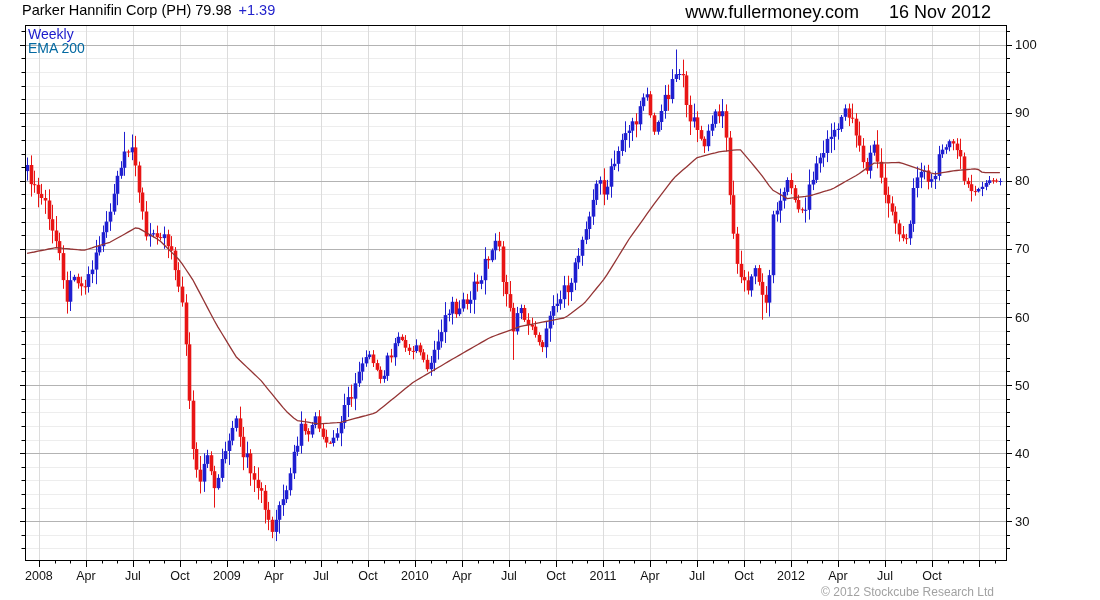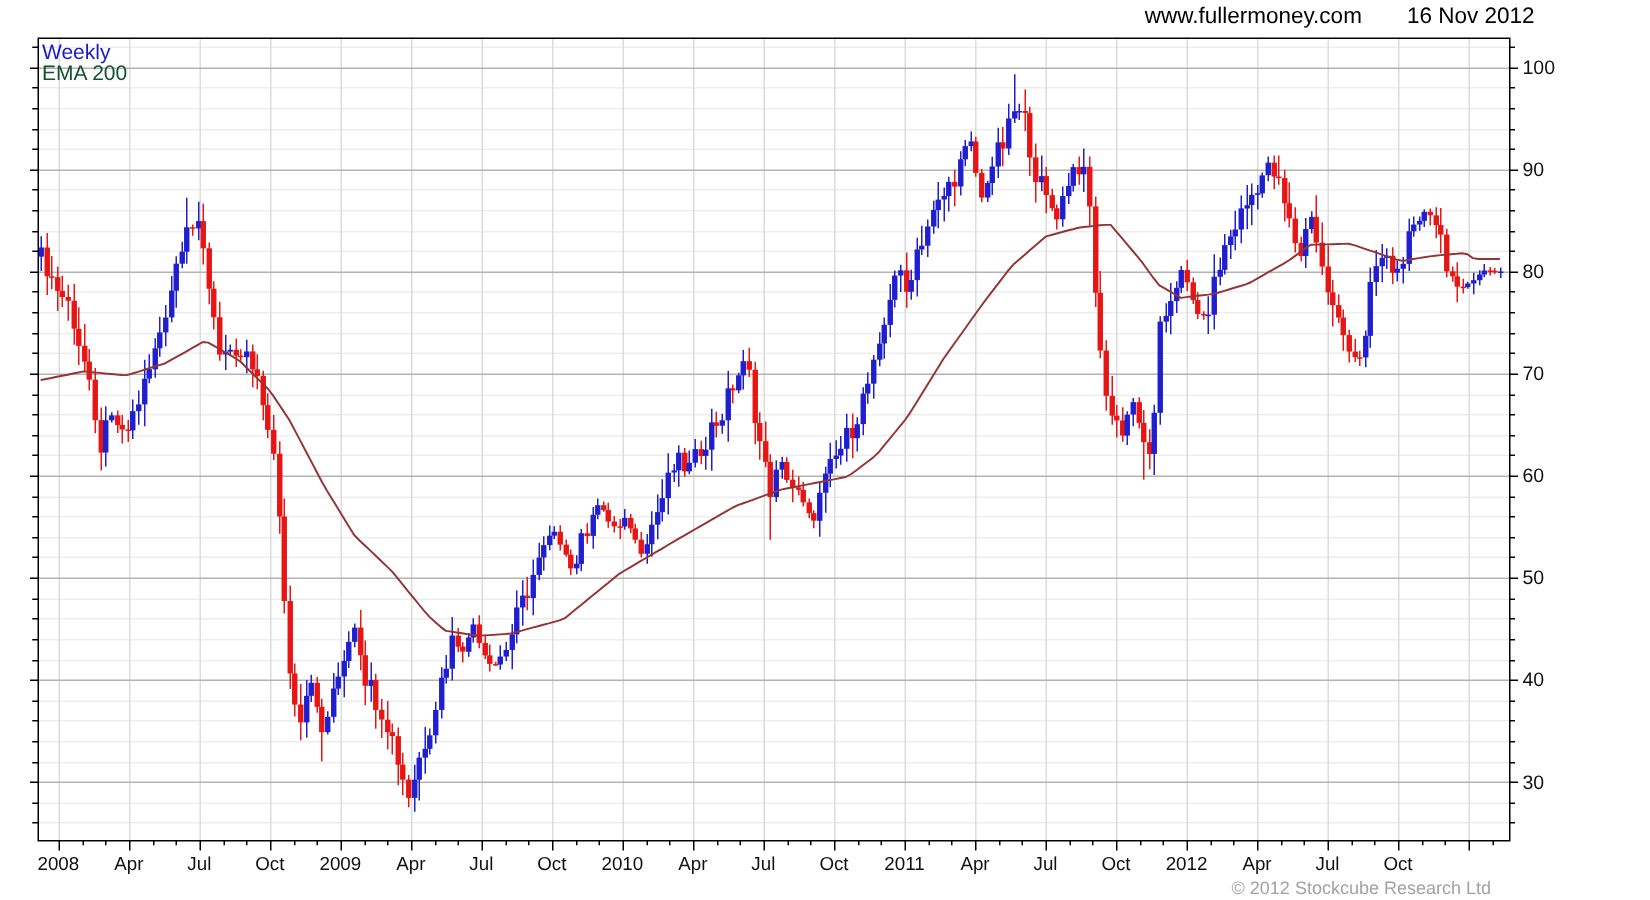--- a/index.html
+++ b/index.html
@@ -21,6 +21,7 @@
 <body>
 
 <div id="header">
+  <div id="title"><span>Parker Hannifin Corp (PH) 79.98</span><span id="change">+1.39</span></div>
   <div id="hdr-right">
     <span>www.fullermoney.com</span>
     <span>16 Nov 2012</span>

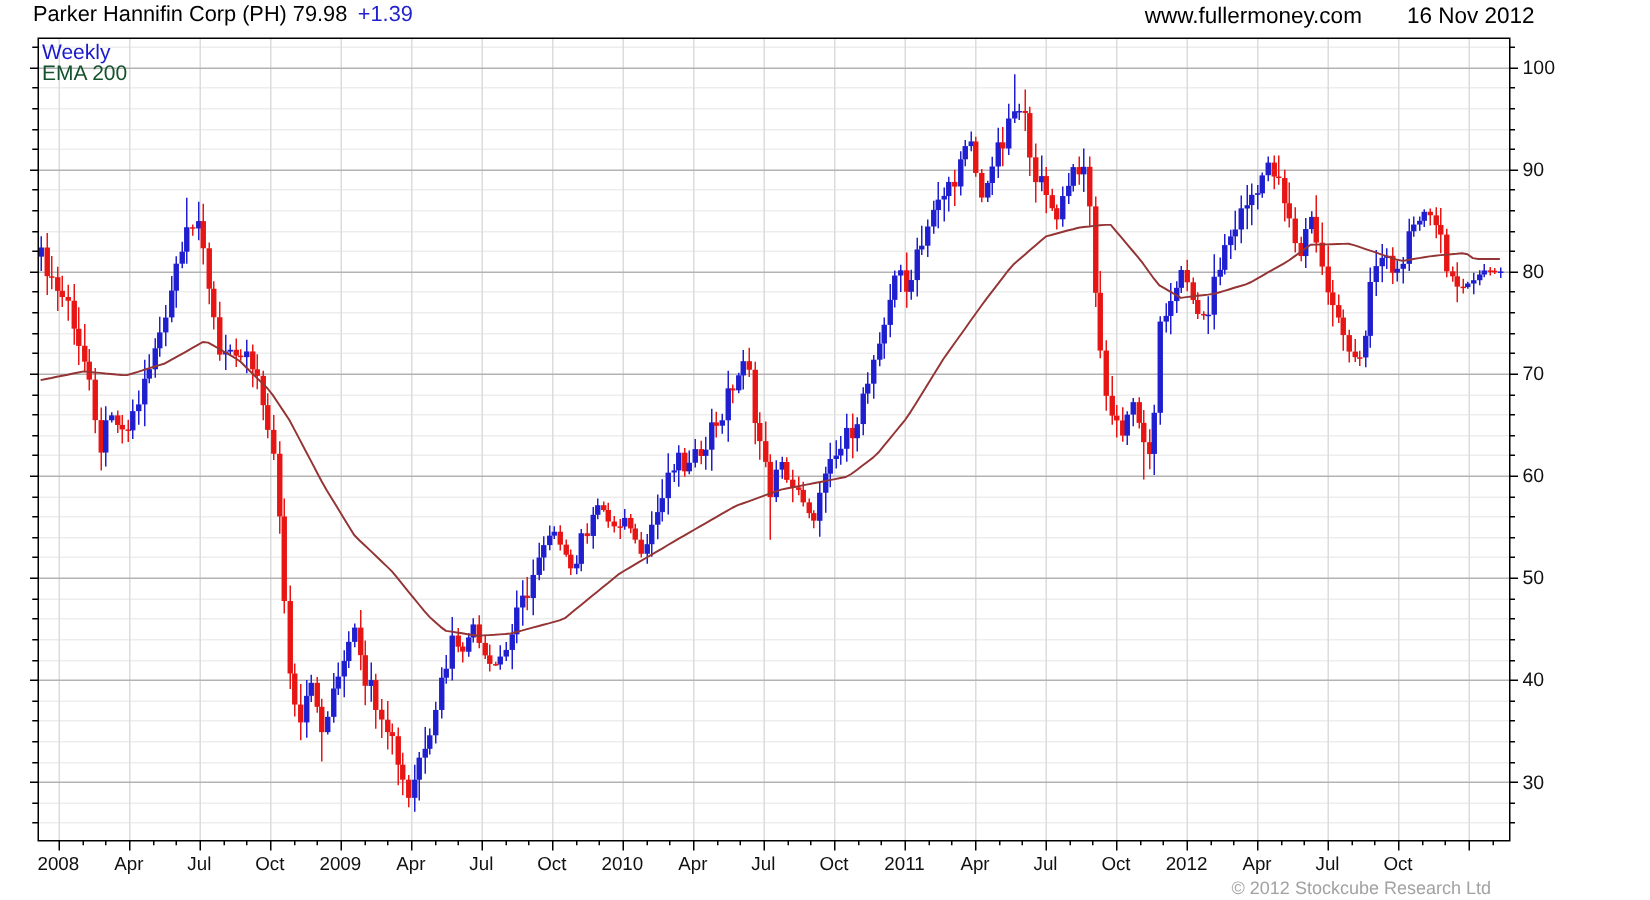--- a/index.html
+++ b/index.html
@@ -8,7 +8,7 @@
   #header{position:absolute;top:0;left:0;width:1100px;height:22px;z-index:5;}
   #title{position:absolute;left:22px;top:2px;font-size:14.5px;color:#000;white-space:nowrap;}
   #change{color:#2222cc;margin-left:7px;}
-  #hdr-right{position:absolute;right:77px;top:2px;font-size:15px;color:#000;
+  #hdr-right{position:absolute;right:109px;top:2px;font-size:18px;color:#000;
              display:flex;gap:30px;white-space:nowrap;}
   #legend{position:absolute;left:28px;top:27px;z-index:5;line-height:14px;font-size:14px;}
   #legend .tf{color:#1a1acc;display:block;}

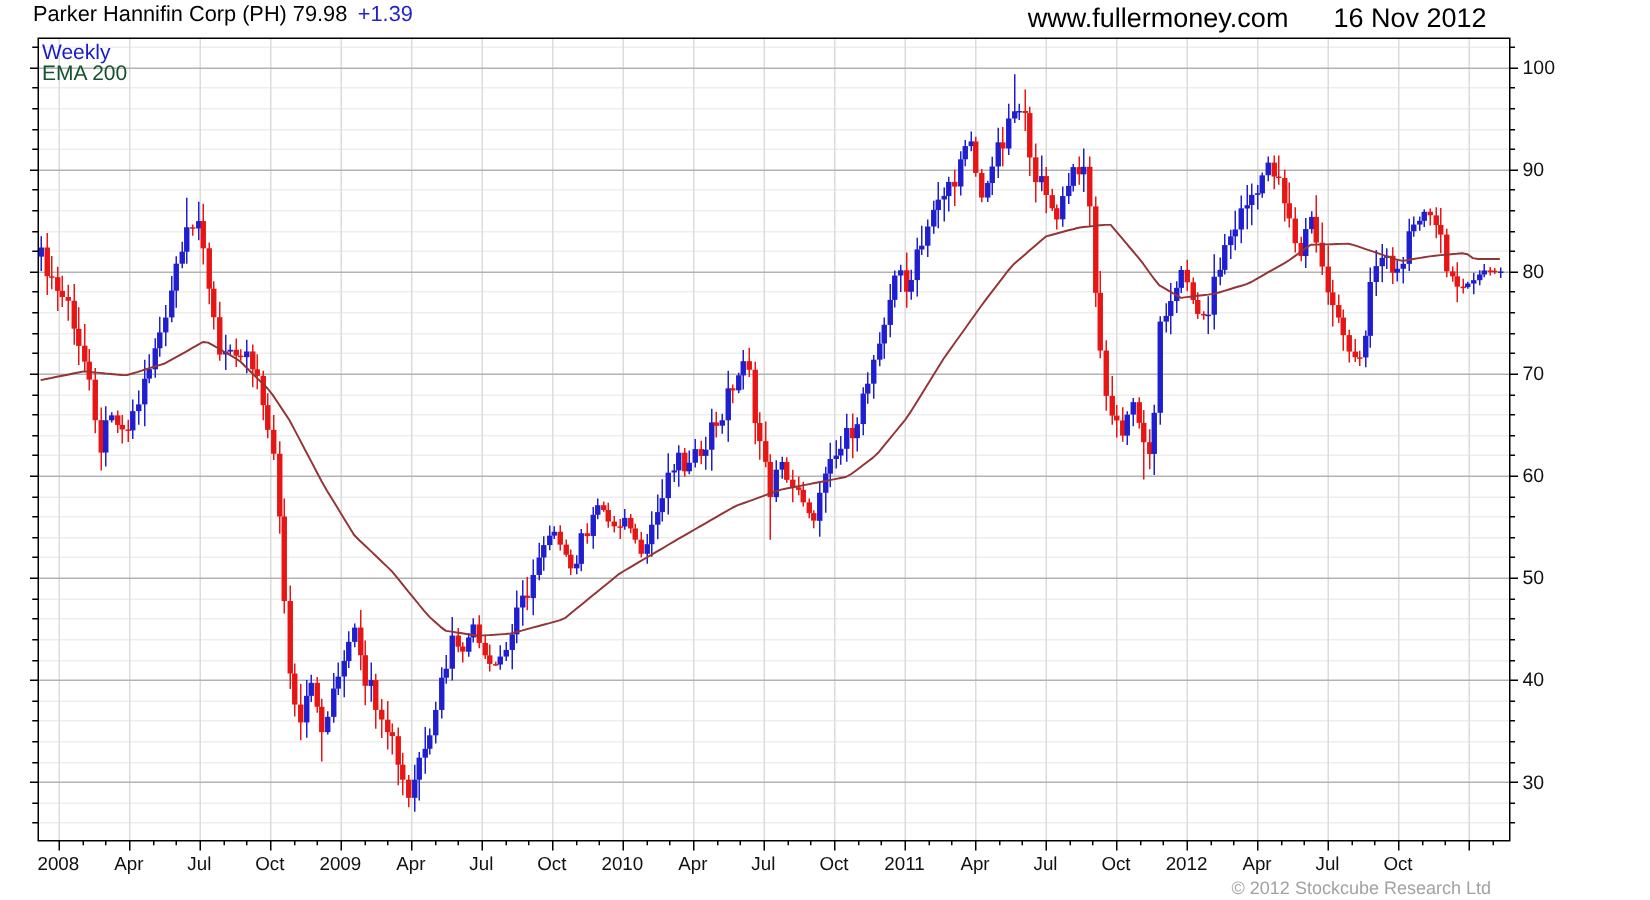--- a/index.html
+++ b/index.html
@@ -12,7 +12,7 @@
              display:flex;gap:30px;white-space:nowrap;}
   #legend{position:absolute;left:28px;top:27px;z-index:5;line-height:14px;font-size:14px;}
   #legend .tf{color:#1a1acc;display:block;}
-  #legend .ema{color:#14532d;display:block;}
+  #legend .ema{color:#0369a1;display:block;}
   #chart-host{position:absolute;left:0;top:0;width:1100px;height:600px;z-index:1;}
   #copyright{position:absolute;right:106px;top:585px;font-size:12px;color:#a2a2a2;z-index:5;}
   svg text{font-family:"Liberation Sans",sans-serif;}

